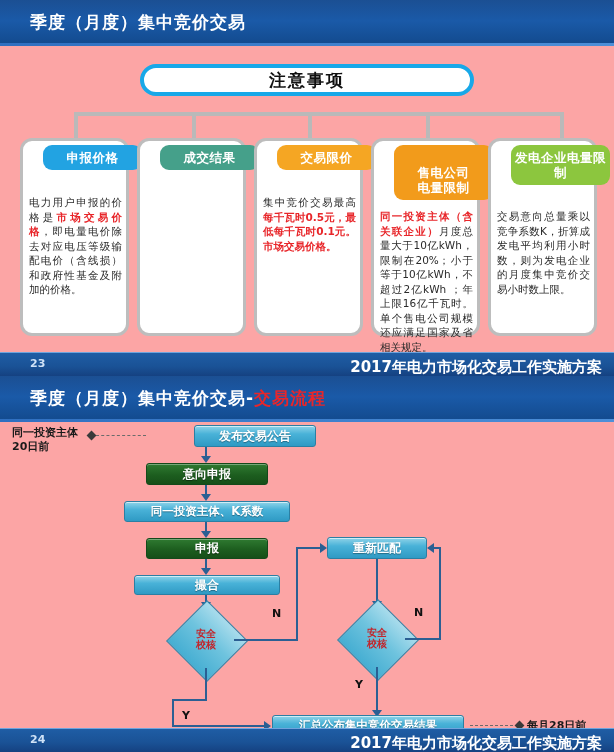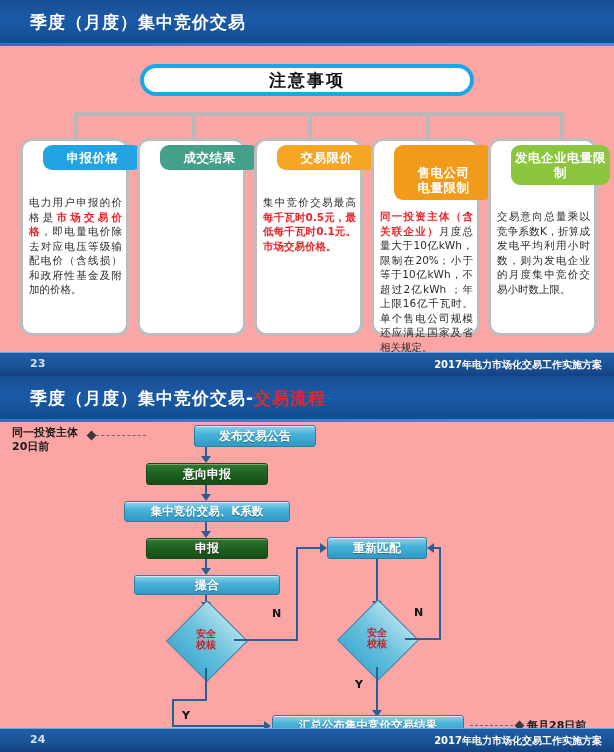--- a/index.html
+++ b/index.html
@@ -41,7 +41,7 @@
     position:absolute;left:30px;top:5px;color:#cfe2f7;font-size:11px;font-weight:bold;
   }
   .footer-note{
-    position:absolute;right:12px;top:6px;color:#ffffff;font-size:10px;font-weight:bold;
+    position:absolute;right:12px;top:6px;color:#ffffff;font-size:15px;font-weight:bold;
     white-space:nowrap;
     margin-left:48px;
   }

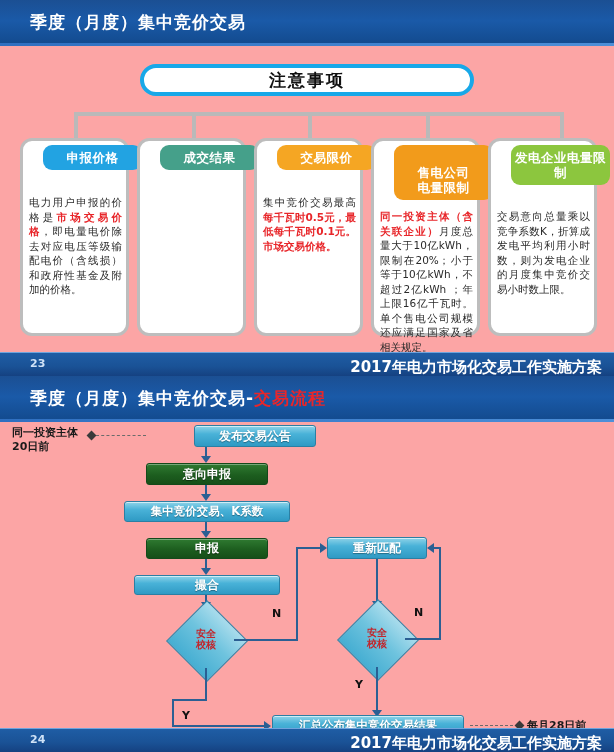--- a/index.html
+++ b/index.html
@@ -239,7 +239,7 @@
     <div class="arrow-down" style="left:201px;top:72px;"></div>
 
     <div class="node teal" style="left:124px;top:79px;width:166px;height:21px;font-size:11.5px;">
-      <span>集中竞价交易、K系数</span>
+      <span>同一投资主体、K系数</span>
     </div>
     <div class="conn" style="left:205px;top:100px;width:2px;height:11px;"></div>
     <div class="arrow-down" style="left:201px;top:109px;"></div>

